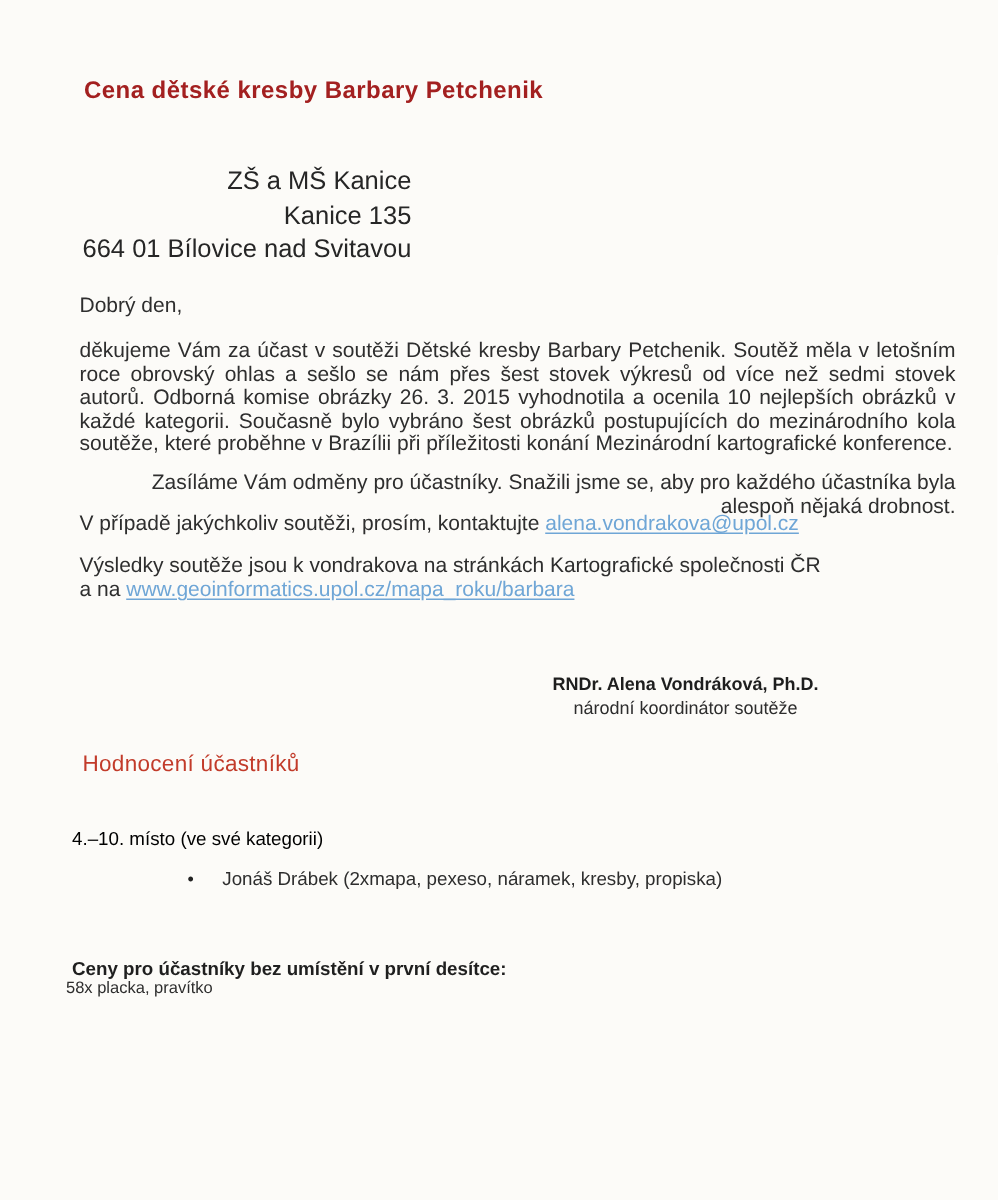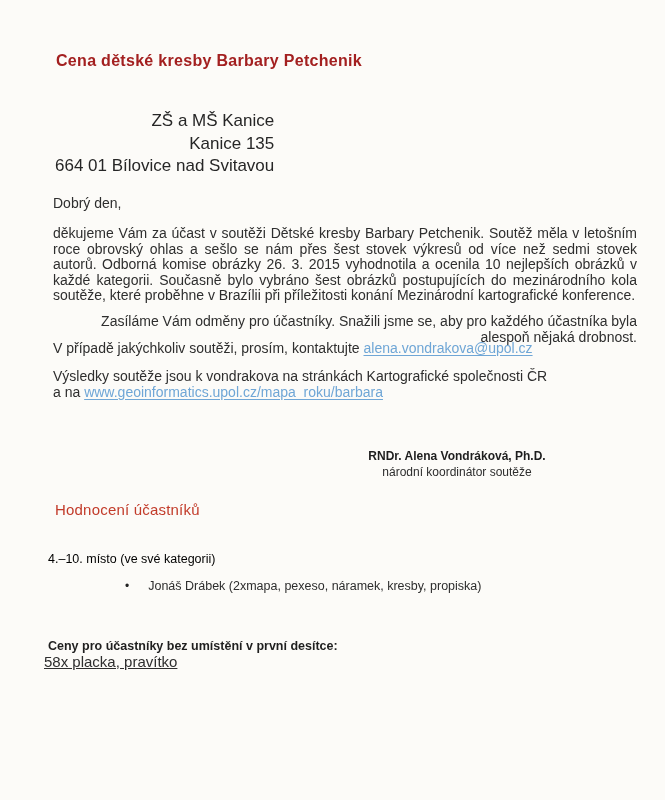--- a/index.html
+++ b/index.html
@@ -100,9 +100,8 @@
   .prizes-text {
     position: absolute;
     left: 44px; top: 653px;
-    font-size: 15px;
+    font-size: 11px;
     color: #2e2e2e;
-    text-decoration: underline;
   }
 </style>
 </head>

